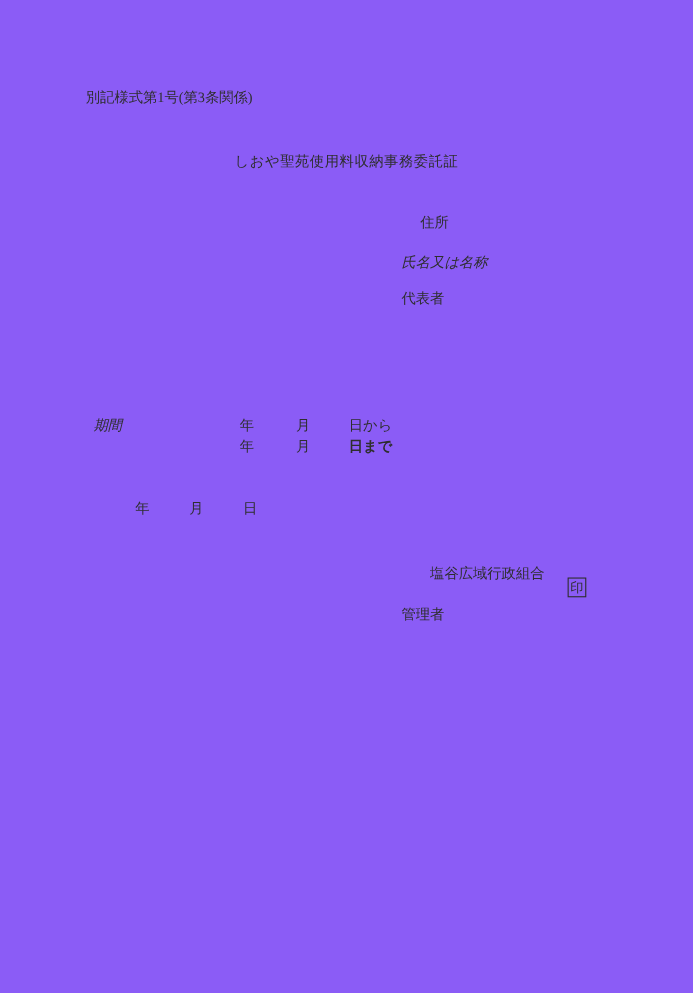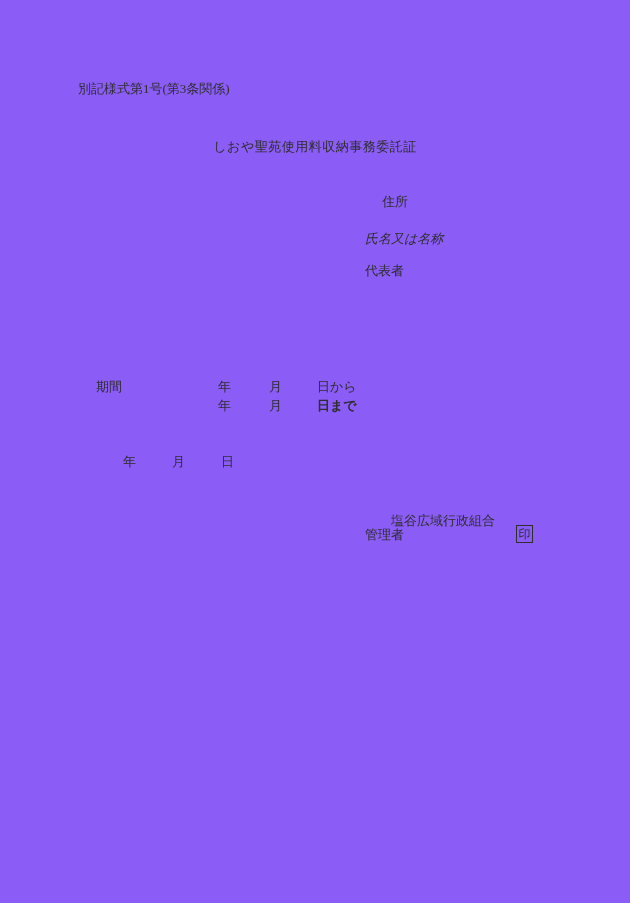--- a/index.html
+++ b/index.html
@@ -53,7 +53,7 @@
 
 
   <div>
-    <div class="abs" style="left:96px; top:378px;">期間</div>
+    <div class="abs" style="left:85px; top:378px;font-style:italic;">期間</div>
 
     <div class="abs" style="left:218px; top:378px;">年</div>
     <div class="abs" style="left:269px; top:378px;">月</div>

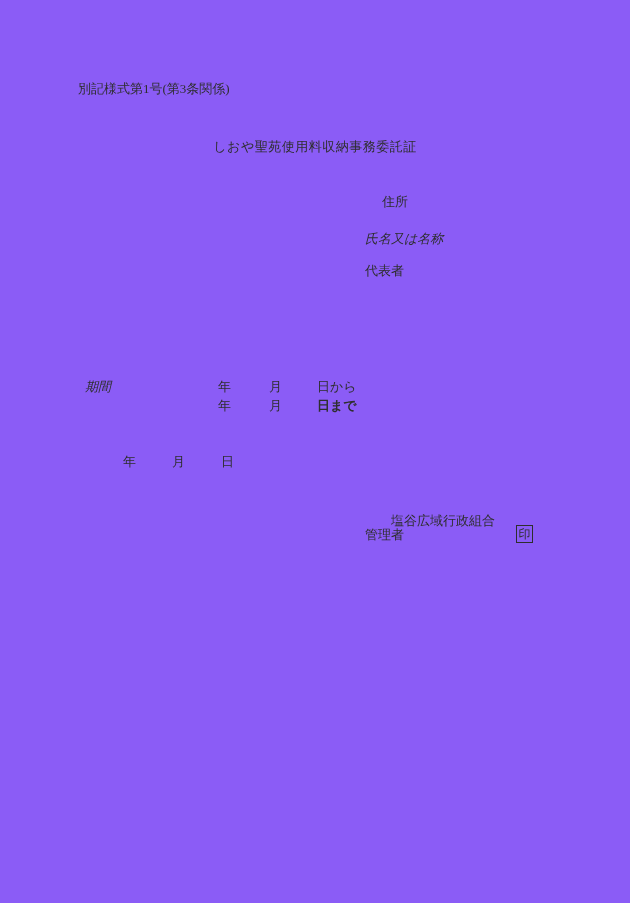--- a/index.html
+++ b/index.html
@@ -72,7 +72,7 @@
 
   <div>
     <div class="abs" style="left:365px; top:512px;margin-left:26px;">塩谷広域行政組合</div>
-    <div class="abs" style="left:365px; top:526px;">管理者</div>
+    <div class="abs" style="left:365px; top:550px;">管理者</div>
     <div class="seal-box" style="left:516px; top:525px;">印</div>
   </div>
 

